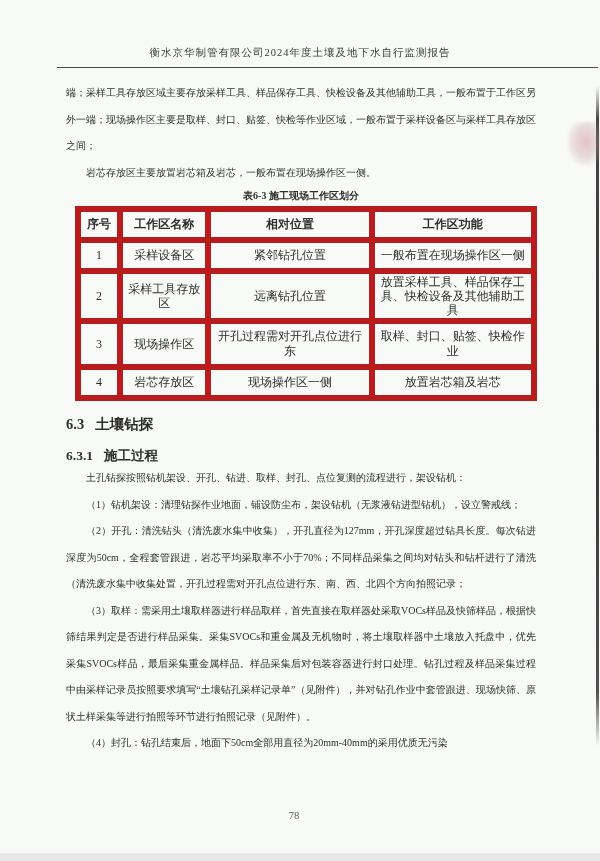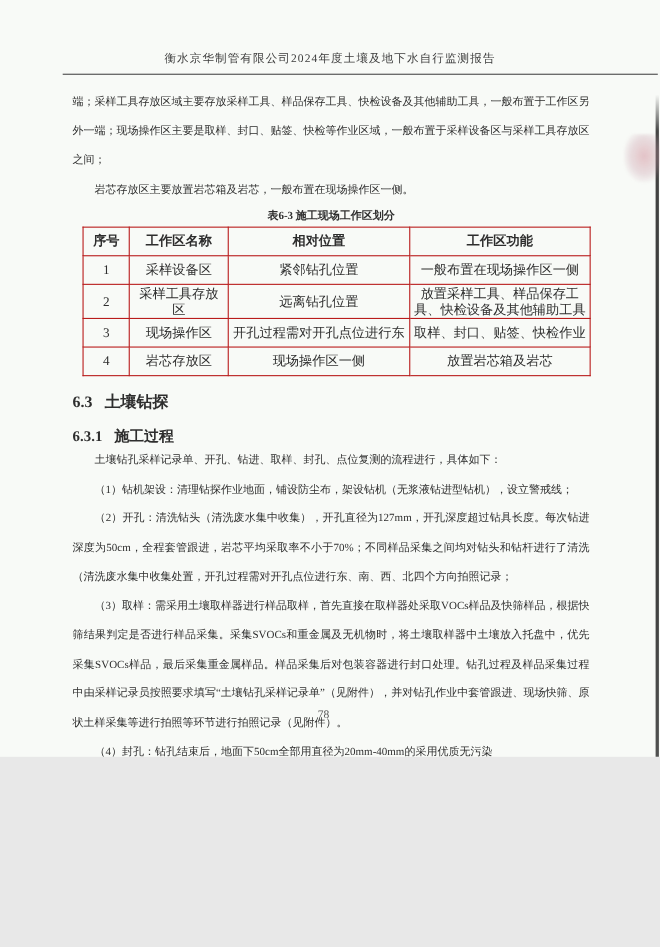--- a/index.html
+++ b/index.html
@@ -5,7 +5,7 @@
   html,body{margin:0;padding:0;}
   body{width:600px;height:861px;overflow:hidden;background:#e8e8e8;}
   .page{
-    position:relative;width:600px;height:688px;overflow:hidden;
+    position:relative;width:600px;height:853px;overflow:hidden;
     background:var(--paper,#f8faf7);
     color:var(--ink,#2e2e2e);
     font-family:"Liberation Serif","DejaVu Serif",serif;

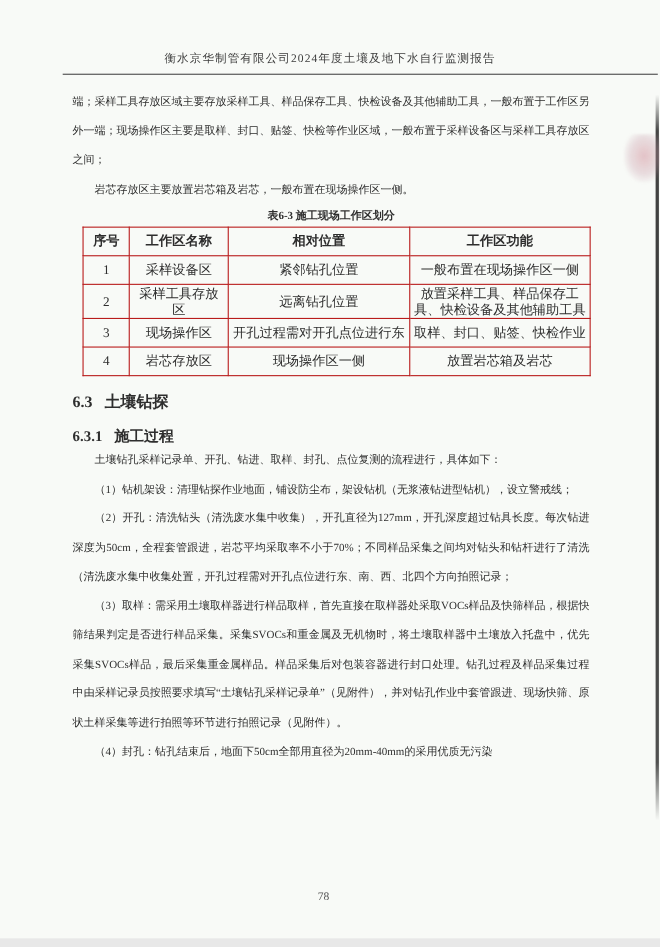--- a/index.html
+++ b/index.html
@@ -20,7 +20,7 @@
   .table-title{margin:3px 0 3px 0;text-align:center;font-weight:bold;font-size:10px;}
   table.workzones{border-collapse:collapse;width:462px;margin-left:9px;table-layout:fixed;}
   table.workzones th,table.workzones td{
-    border:1px solid #b91c1c;text-align:center;vertical-align:middle;
+    border:6px solid #b91c1c;text-align:center;vertical-align:middle;
     font-size:12px;line-height:15px;padding:5px 3px;}
   table.workzones th{font-weight:bold;}
   table.workzones tr.tight td{line-height:14px;padding:1px 3px;}

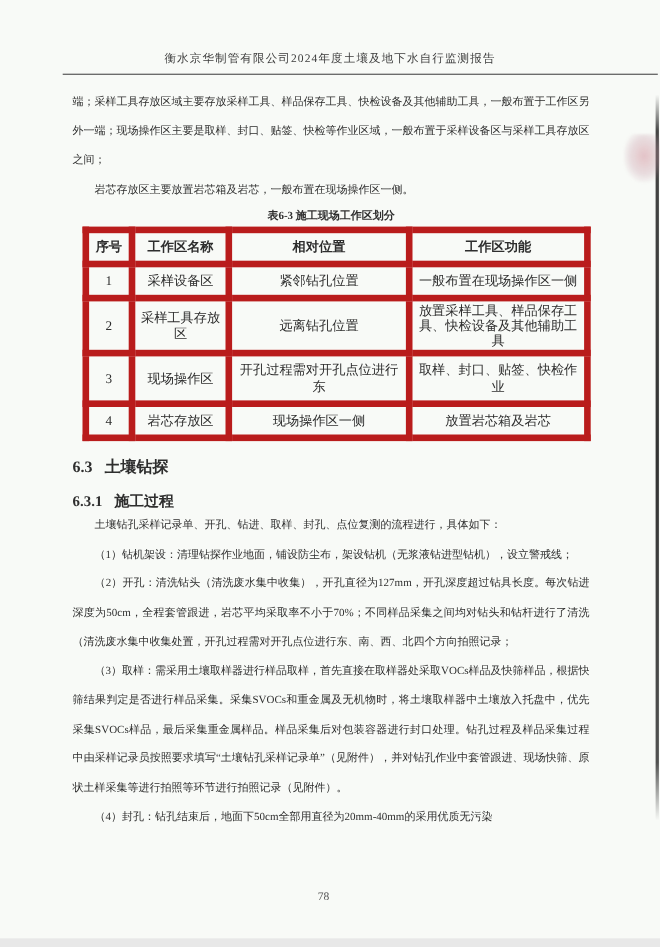--- a/index.html
+++ b/index.html
@@ -102,7 +102,7 @@
 
     <h3 class="sec-h3"><span class="sec-num">6.3.1</span><span>施工过程</span></h3>
 
-    <p class="body indent after-head">土壤钻孔采样记录单、开孔、钻进、取样、封孔、点位复测的流程进行，具体如下：</p>
+    <p class="body indent after-head">土孔钻探按照钻机架设、开孔、钻进、取样、封孔、点位复测的流程进行，架设钻机：</p>
 
     <p class="body indent">（1）钻机架设：清理钻探作业地面，铺设防尘布，架设钻机（无浆液钻进型钻机），设立警戒线；</p>
 

